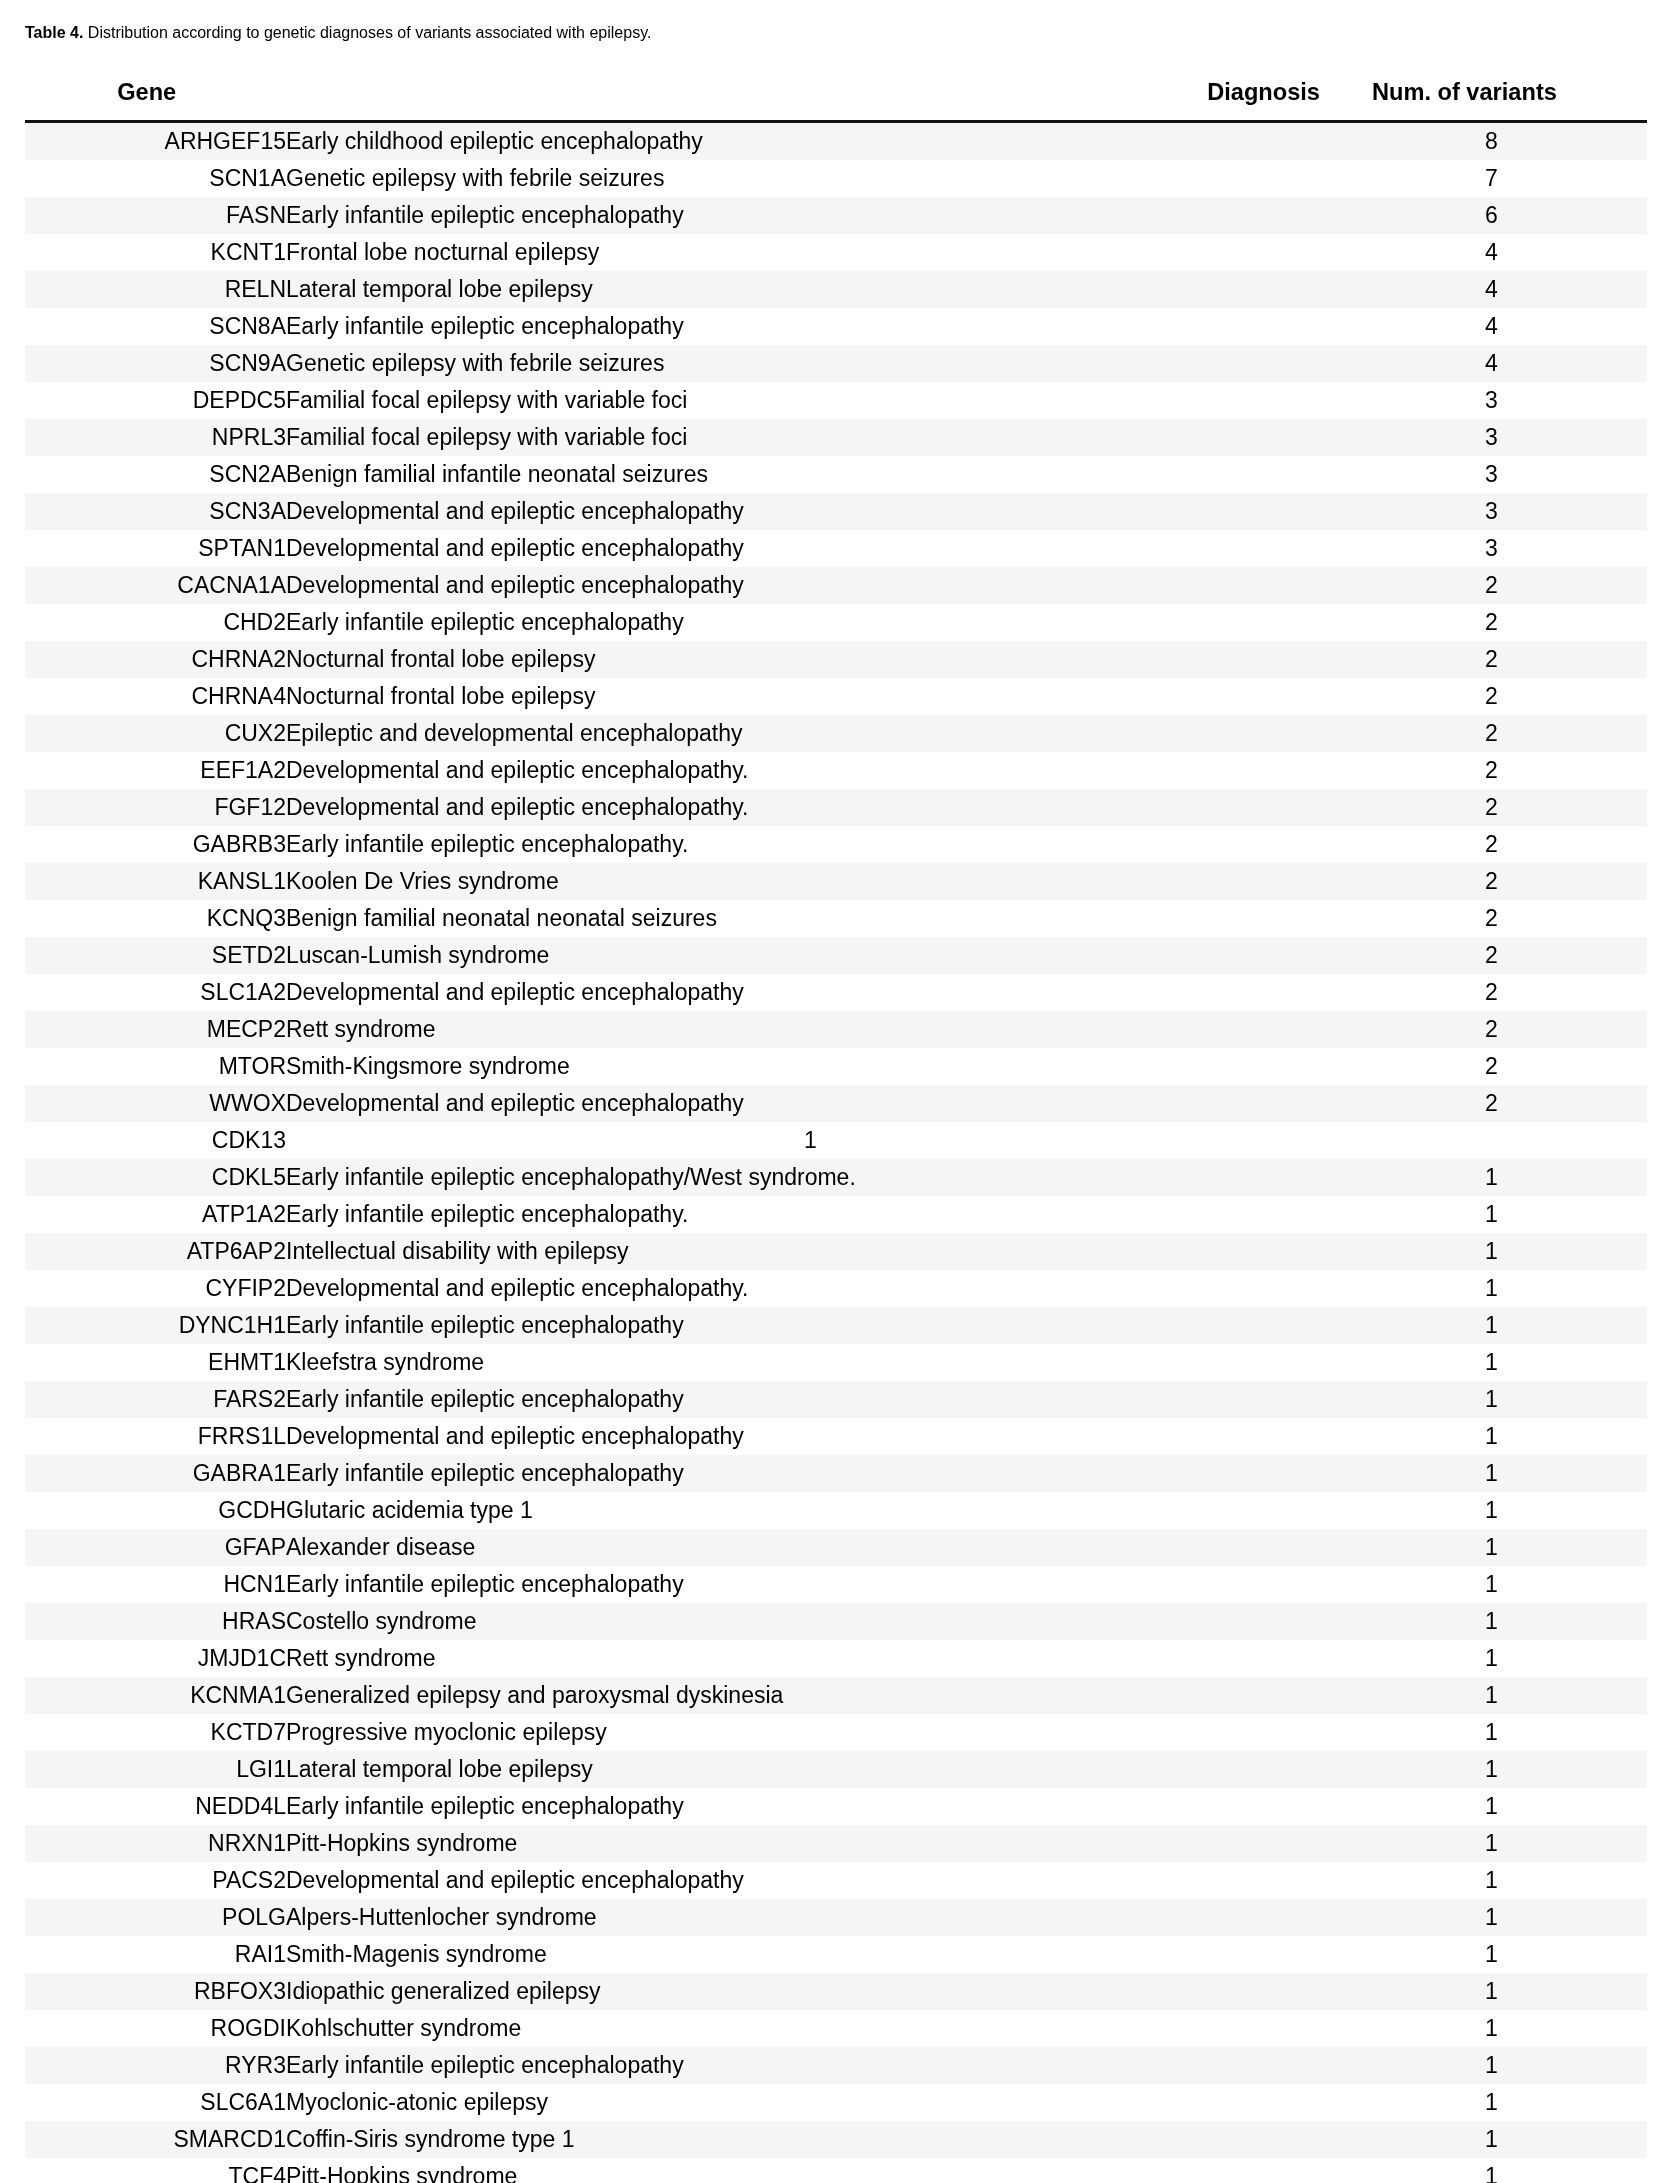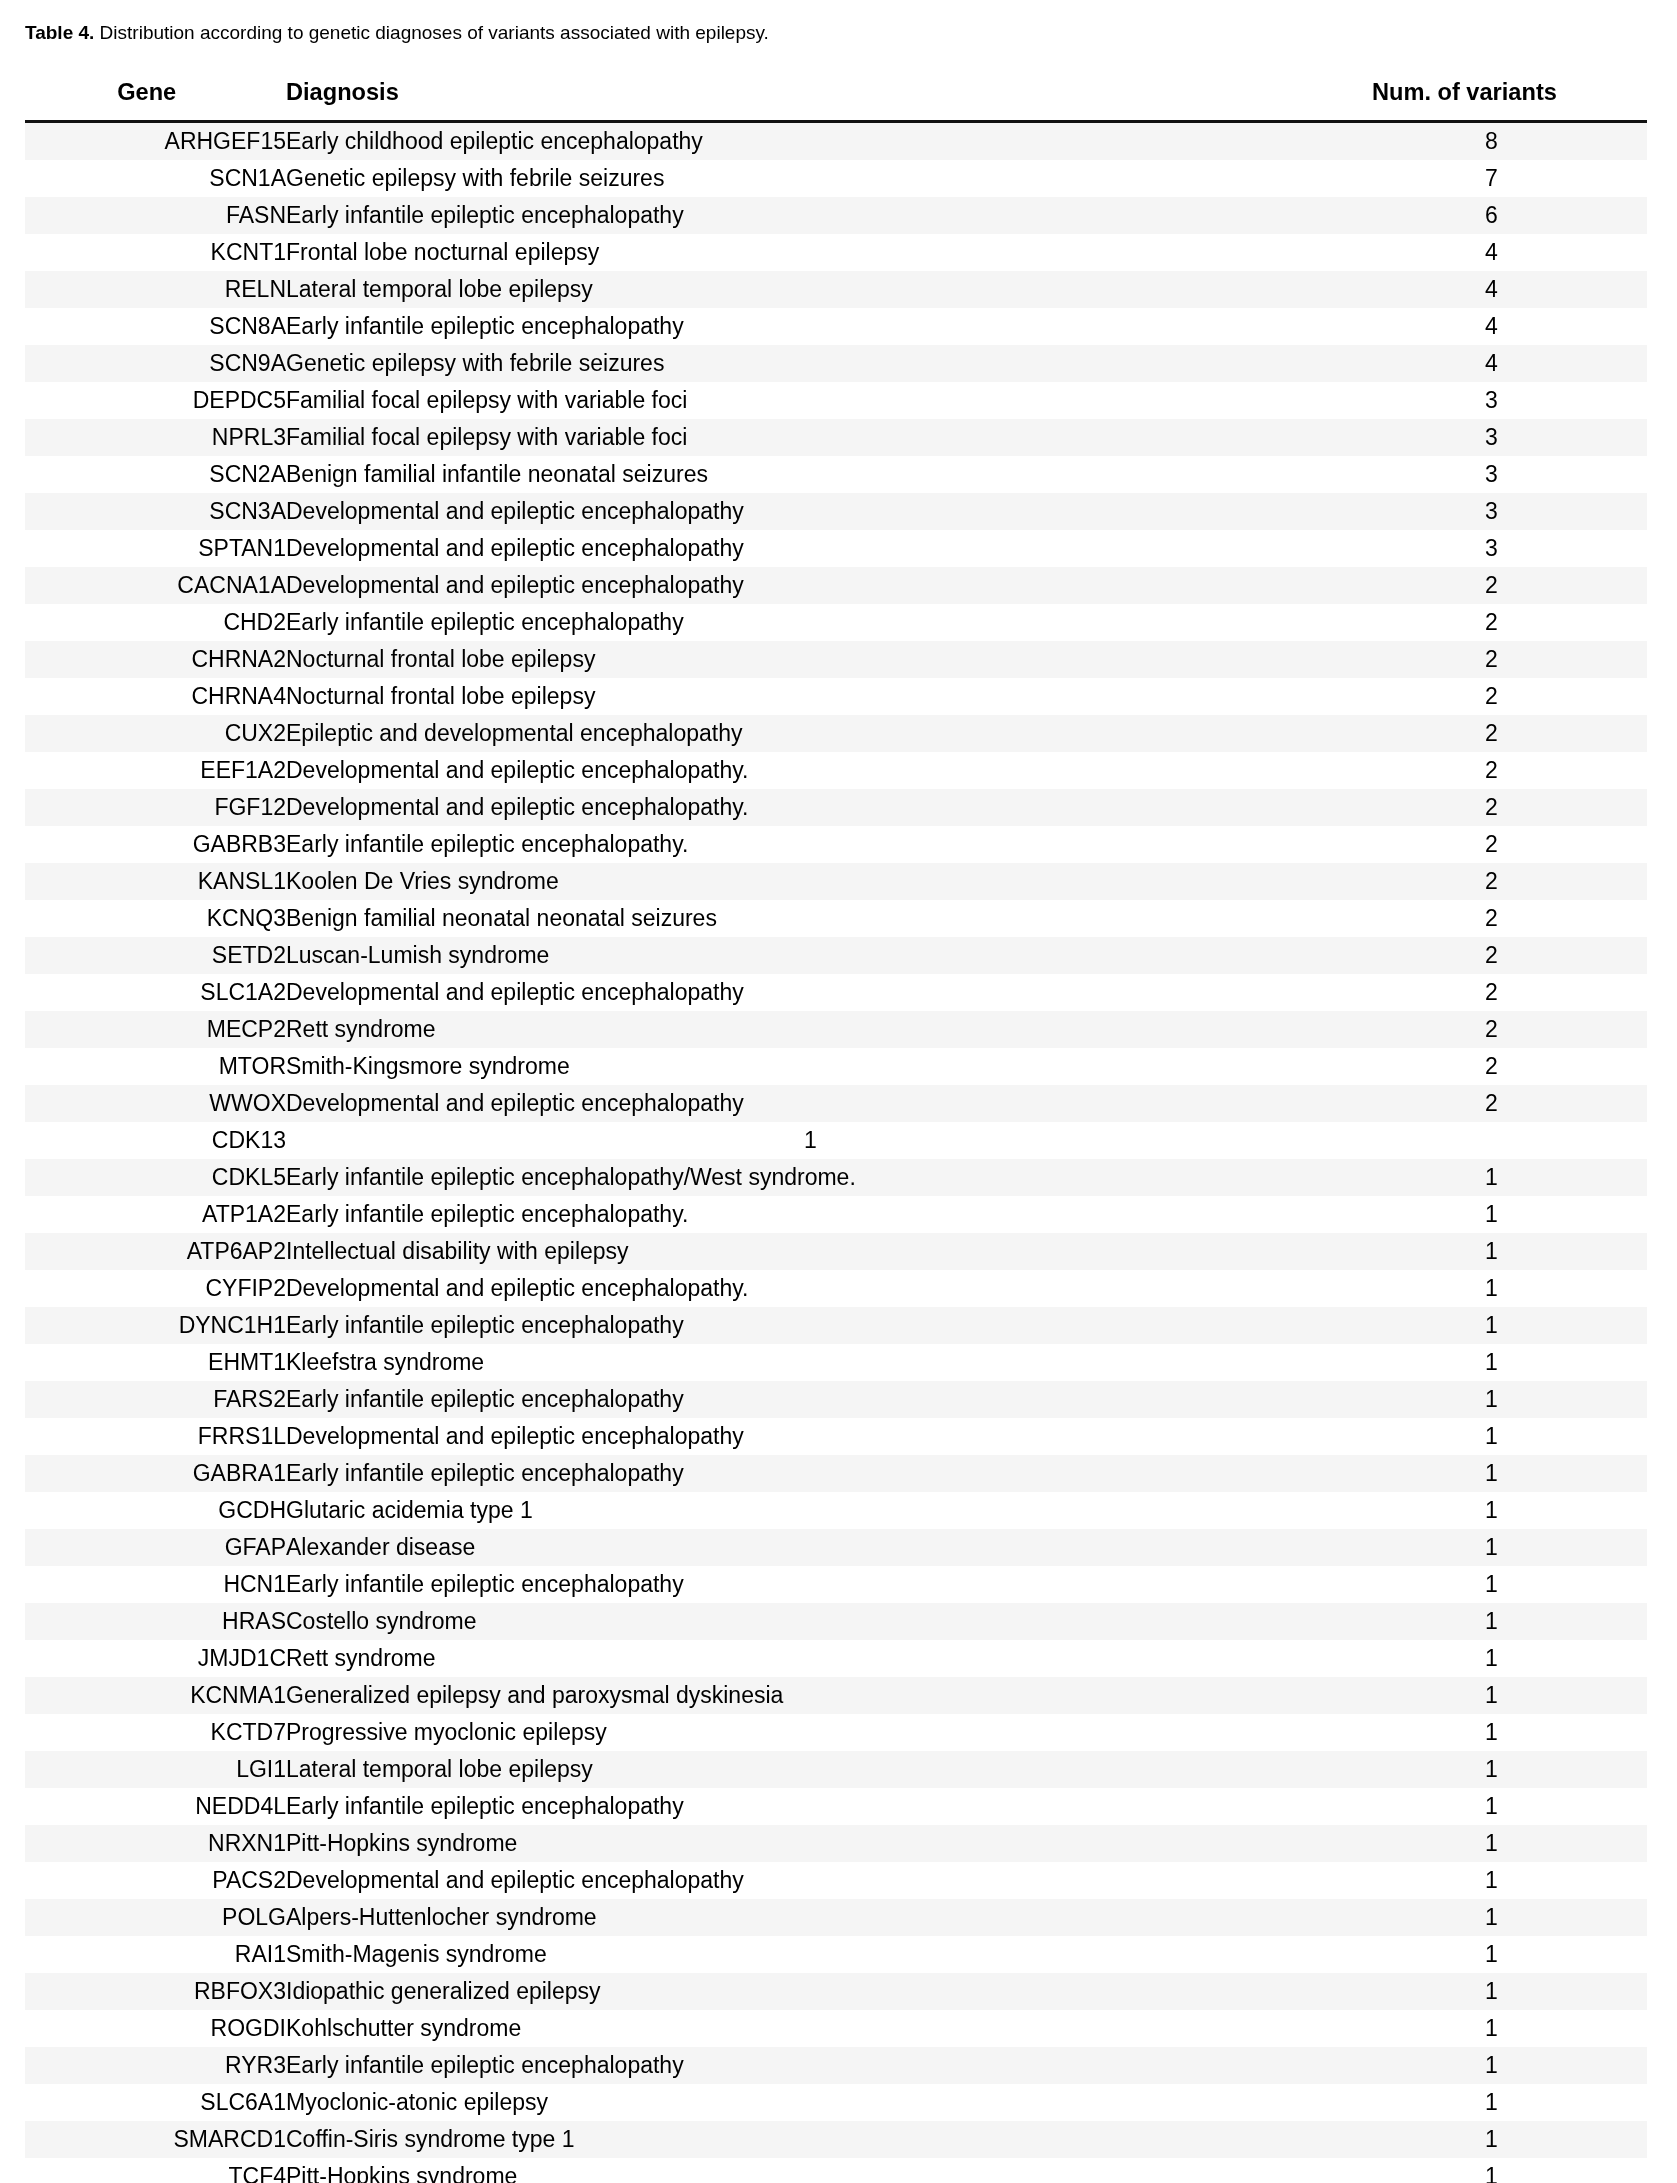--- a/index.html
+++ b/index.html
@@ -16,7 +16,7 @@
     position: absolute;
     left: 25px;
     top: 19px;
-    font-size: 19px;
+    font-size: 16px;
     line-height: 28px;
     white-space: nowrap;
   }

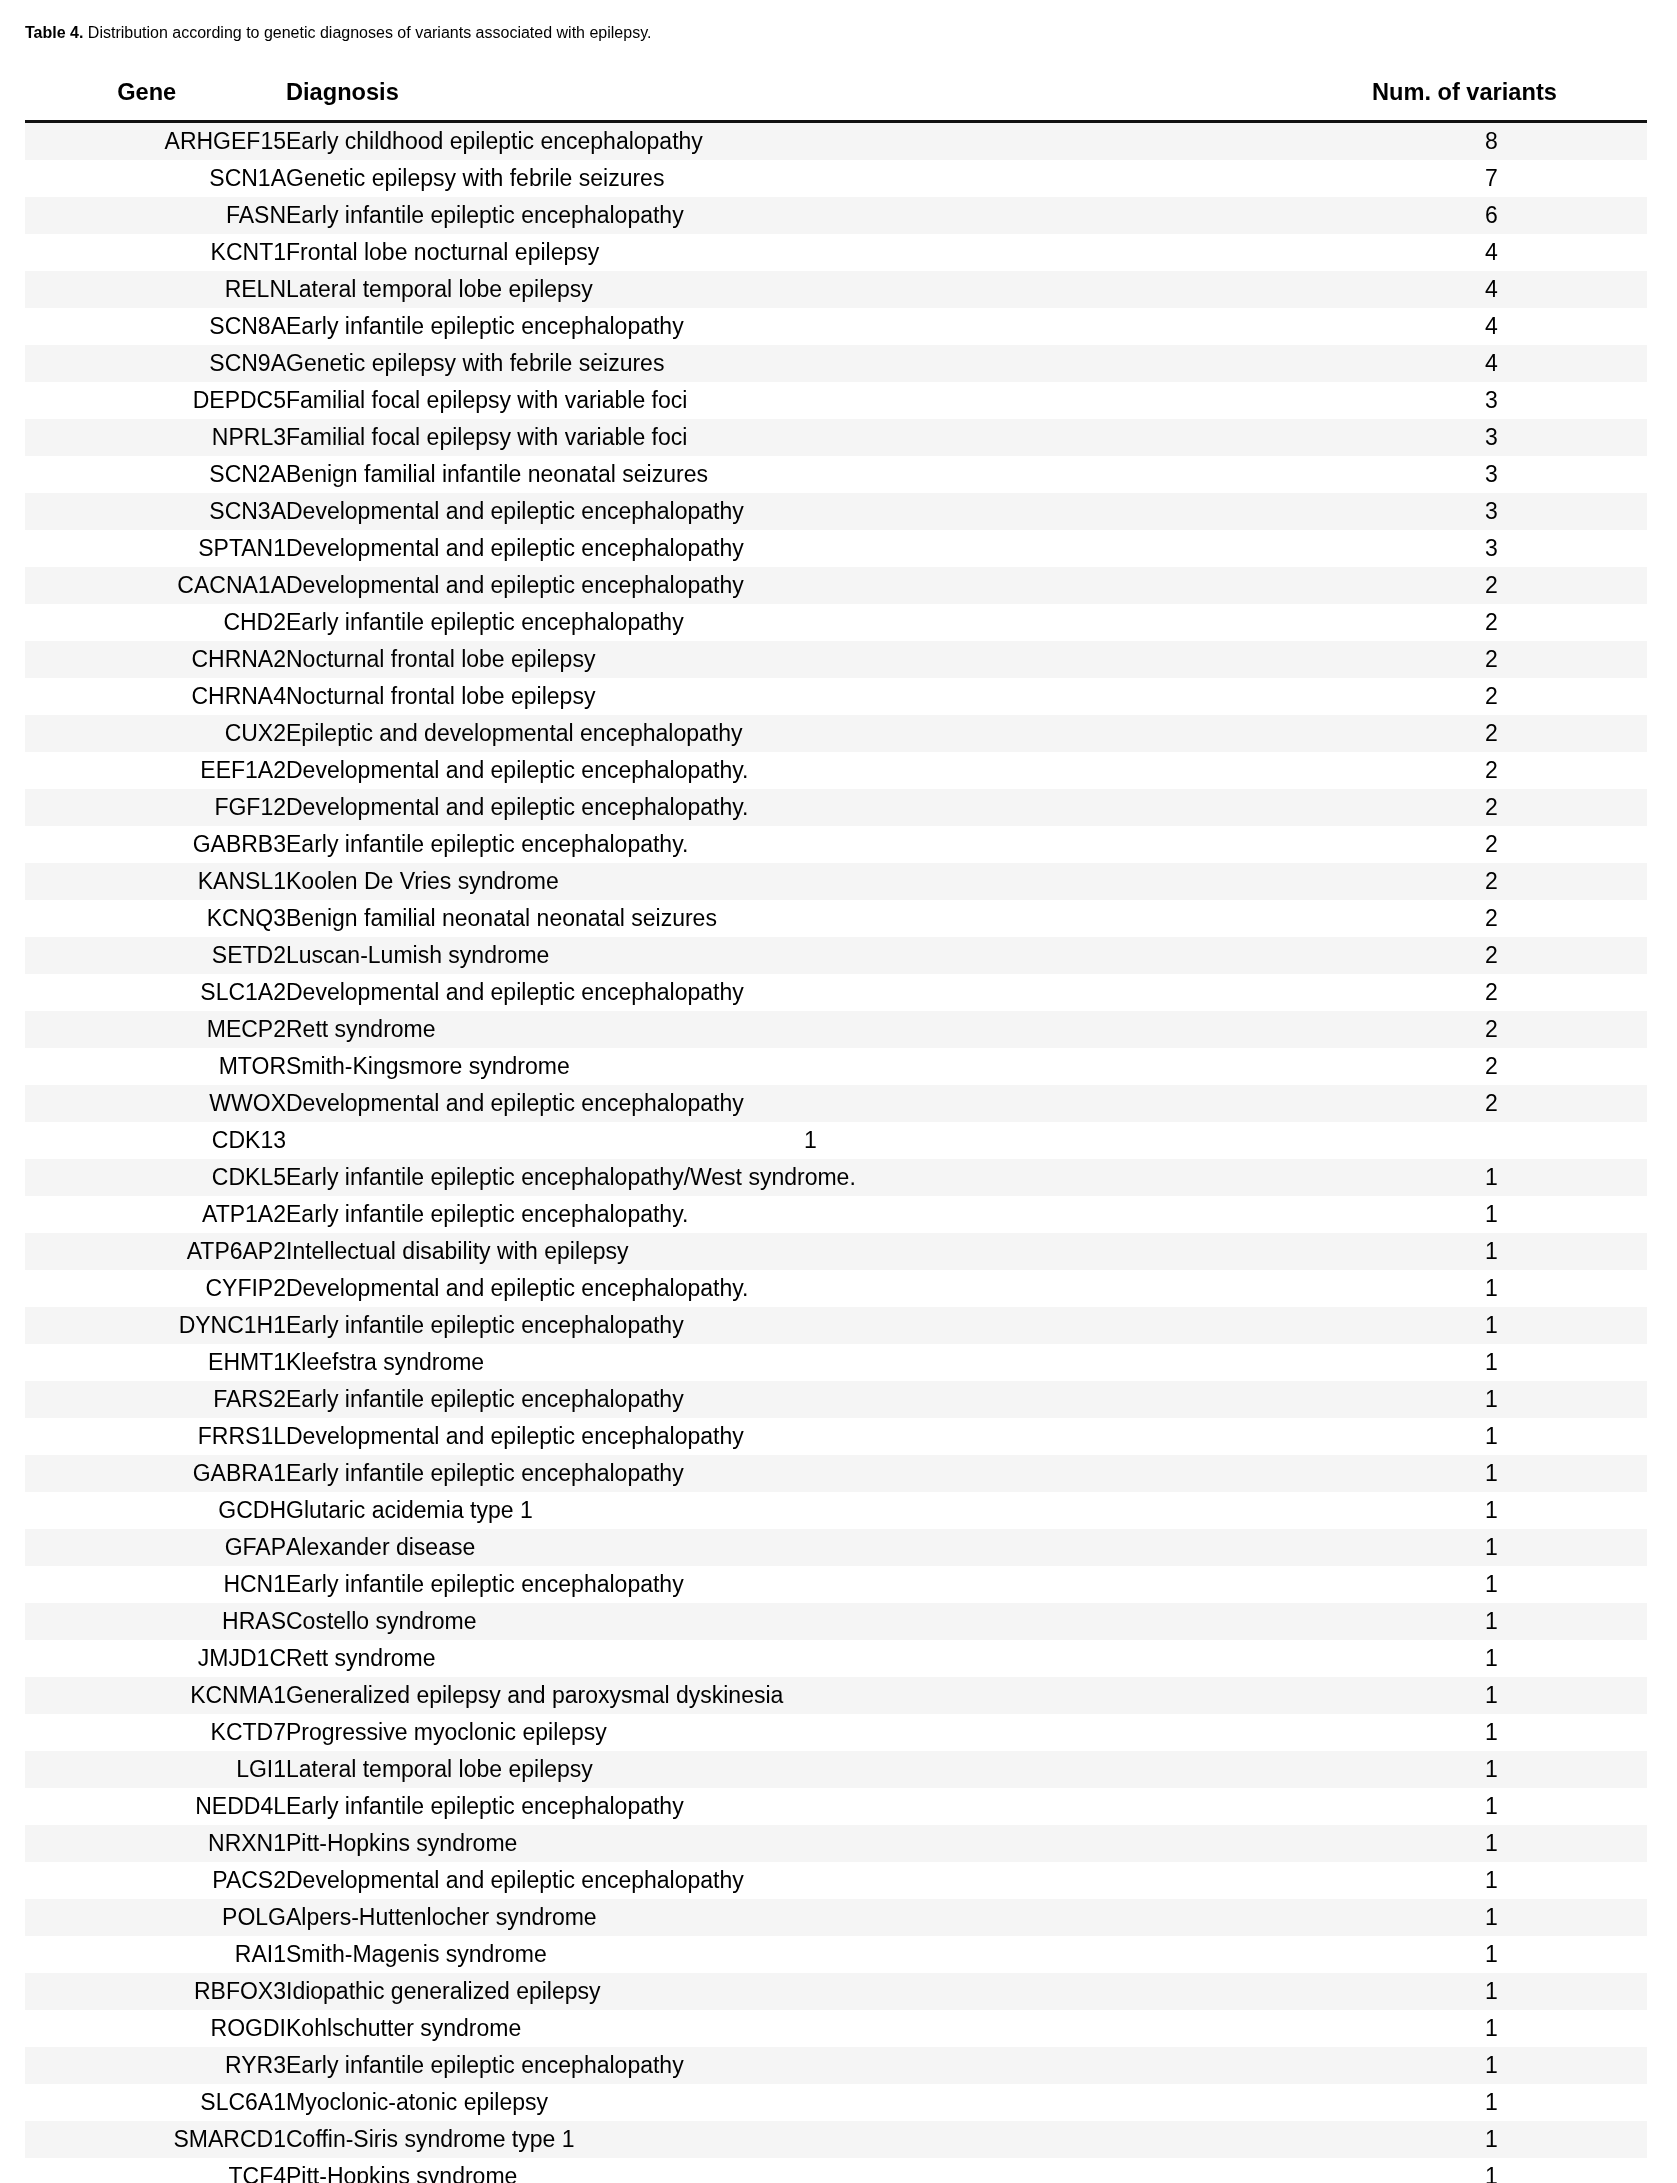--- a/index.html
+++ b/index.html
@@ -34,7 +34,7 @@
   }
   .header-row { height: 55px; font-weight: bold; font-size: 23.6px; }
   .th-gene   { text-align: center; padding-right: 17.5px; }
-  .th-diag   { text-align: left; padding-right: 52px; }
+  .th-diag   { text-align: right; padding-right: 52px; }
   .th-num    { text-align: left; padding-right: 37px; }
   .rule-thin  { height: 2.6px; background: #121212; }
   .data-row { height: 37px; font-size: 23px; }

